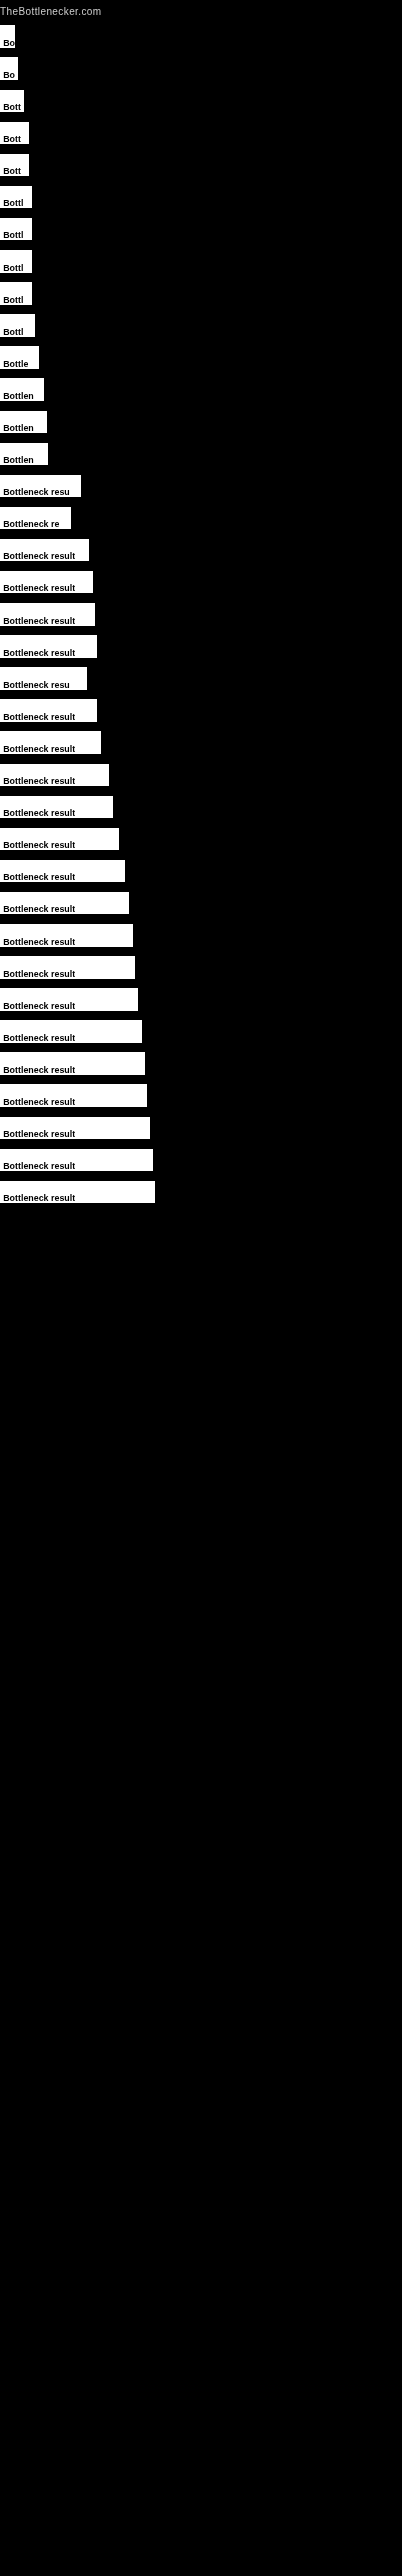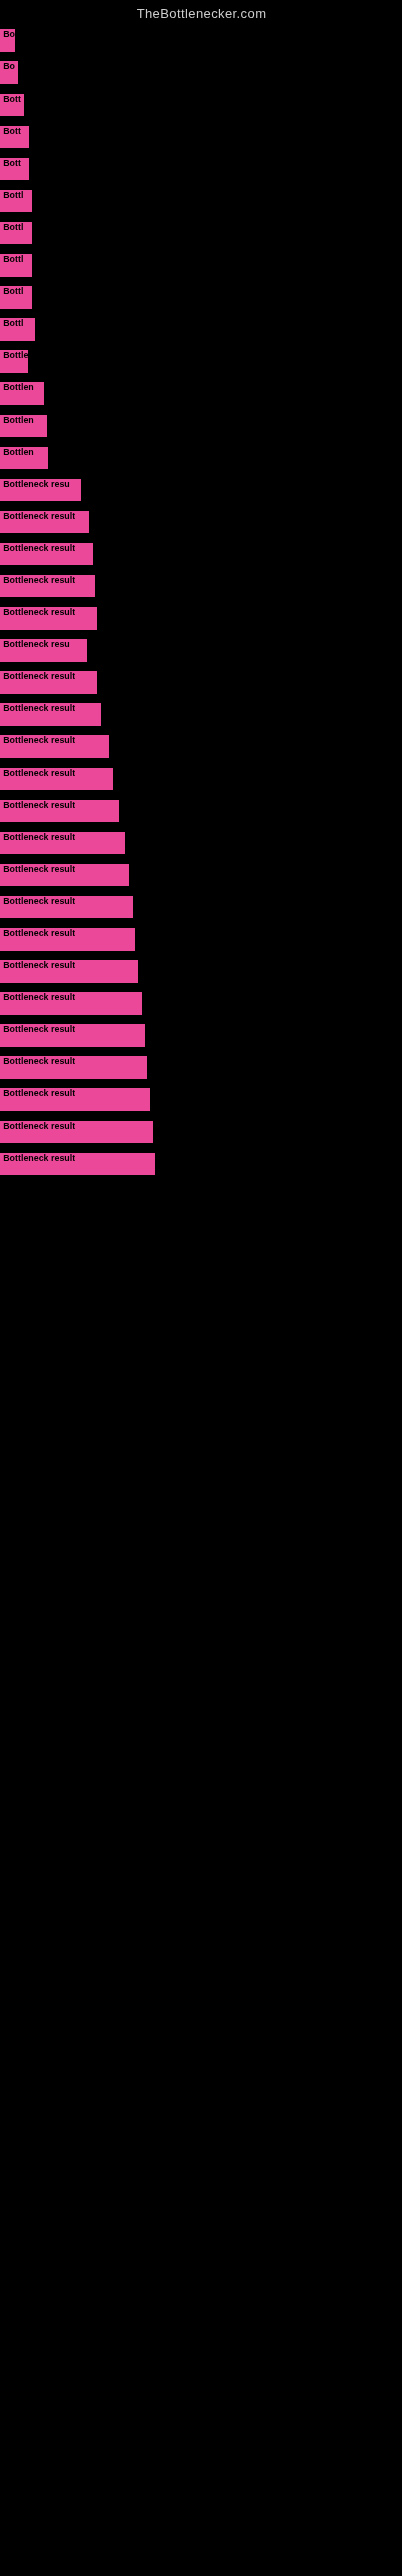--- a/index.html
+++ b/index.html
@@ -12,8 +12,7 @@
     }
     .site-title {
       color: #ccc;
-      font-size: 13px;
-      text-align: center;
+      font-size: 10px;
       padding: 6.4px 0 3.2px 0;
       letter-spacing: 0.4px;
     }

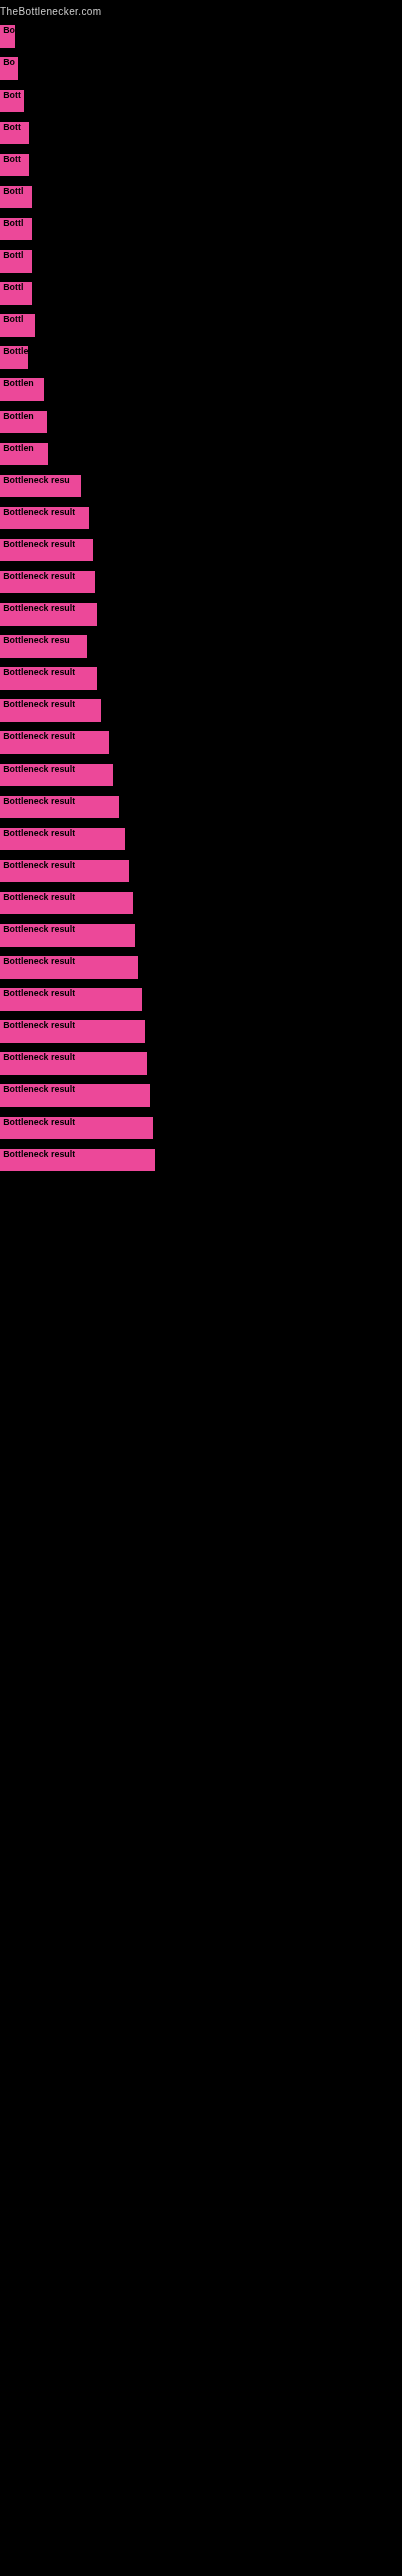--- a/index.html
+++ b/index.html
@@ -23,10 +23,10 @@
       padding: 4.8px 0 4.8px 0;
     }
     .bar {
-      background-color: #ec4899;
+      background-color: #ffffff;
       height: 22.5px;
       display: flex;
-      align-items: flex-start;
+      align-items: flex-end;
       padding-left: 3.2px;
       min-width: 8px;
       position: relative;

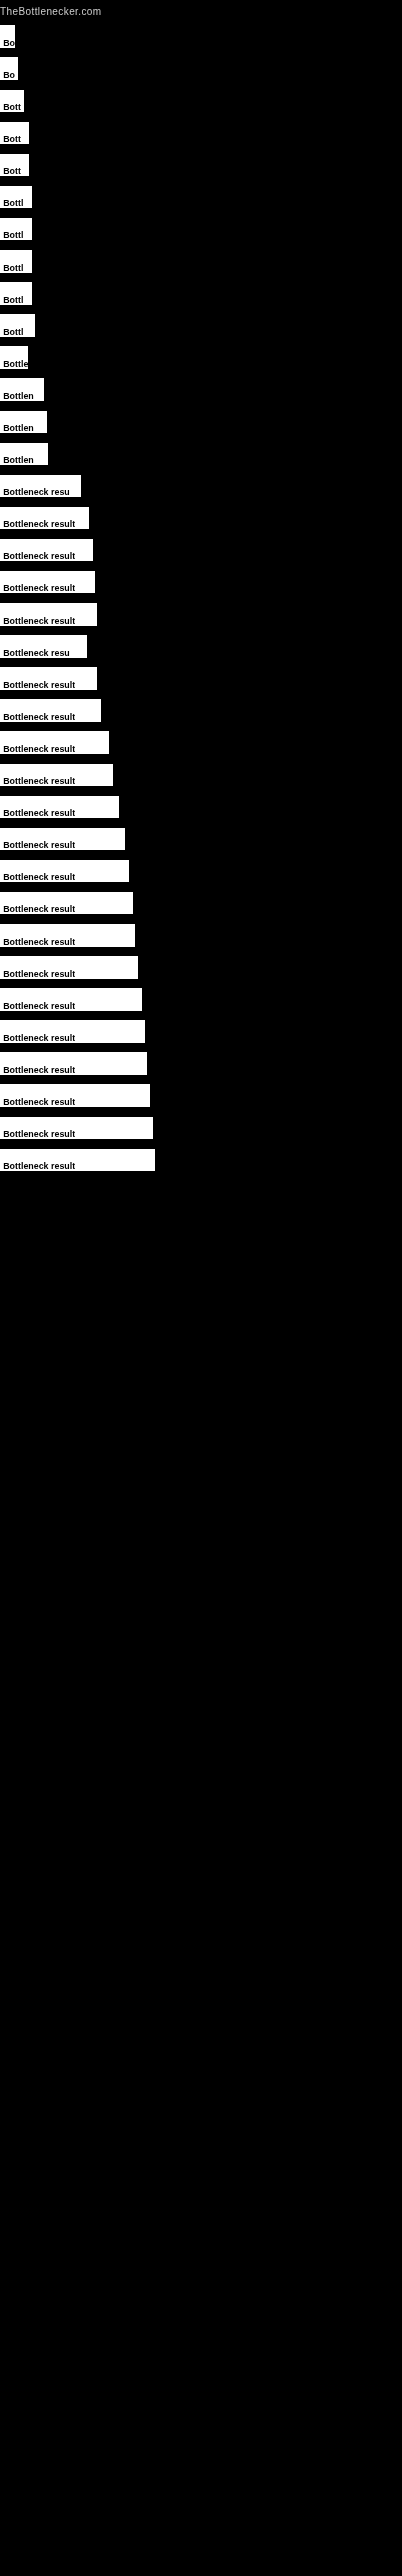--- a/index.html
+++ b/index.html
@@ -96,7 +96,7 @@
       </div>
     </div>
     <div class="bar-container">
-      <div class="bar" style="width: 28px;">
+      <div class="bar" style="width: 39px;">
         <span class="bar-label">Bottle</span>
       </div>
     </div>

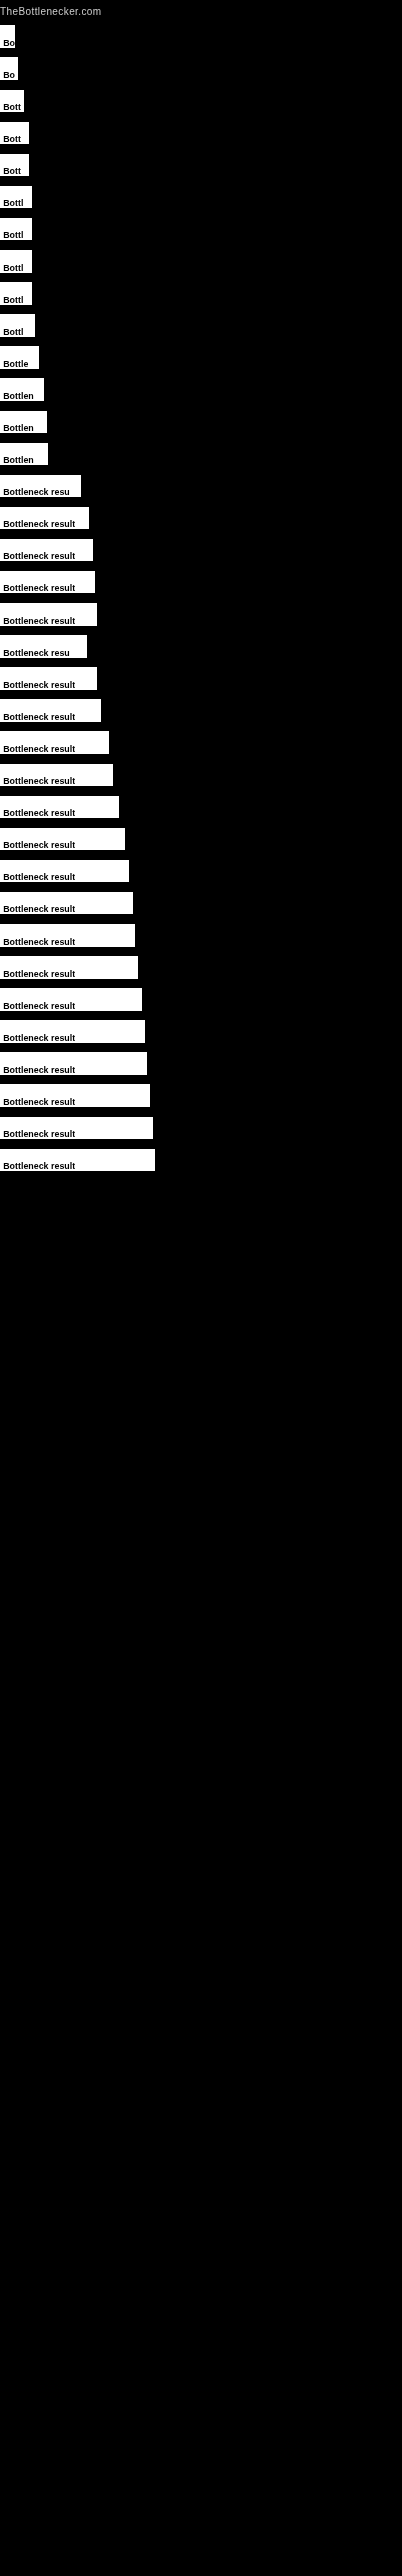--- a/index.html
+++ b/index.html
@@ -121,6 +121,11 @@
       </div>
     </div>
     <div class="bar-container">
+      <div class="bar" style="width: 71px;">
+        <span class="bar-label">Bottleneck re</span>
+      </div>
+    </div>
+    <div class="bar-container">
       <div class="bar" style="width: 89px;">
         <span class="bar-label">Bottleneck result</span>
       </div>

